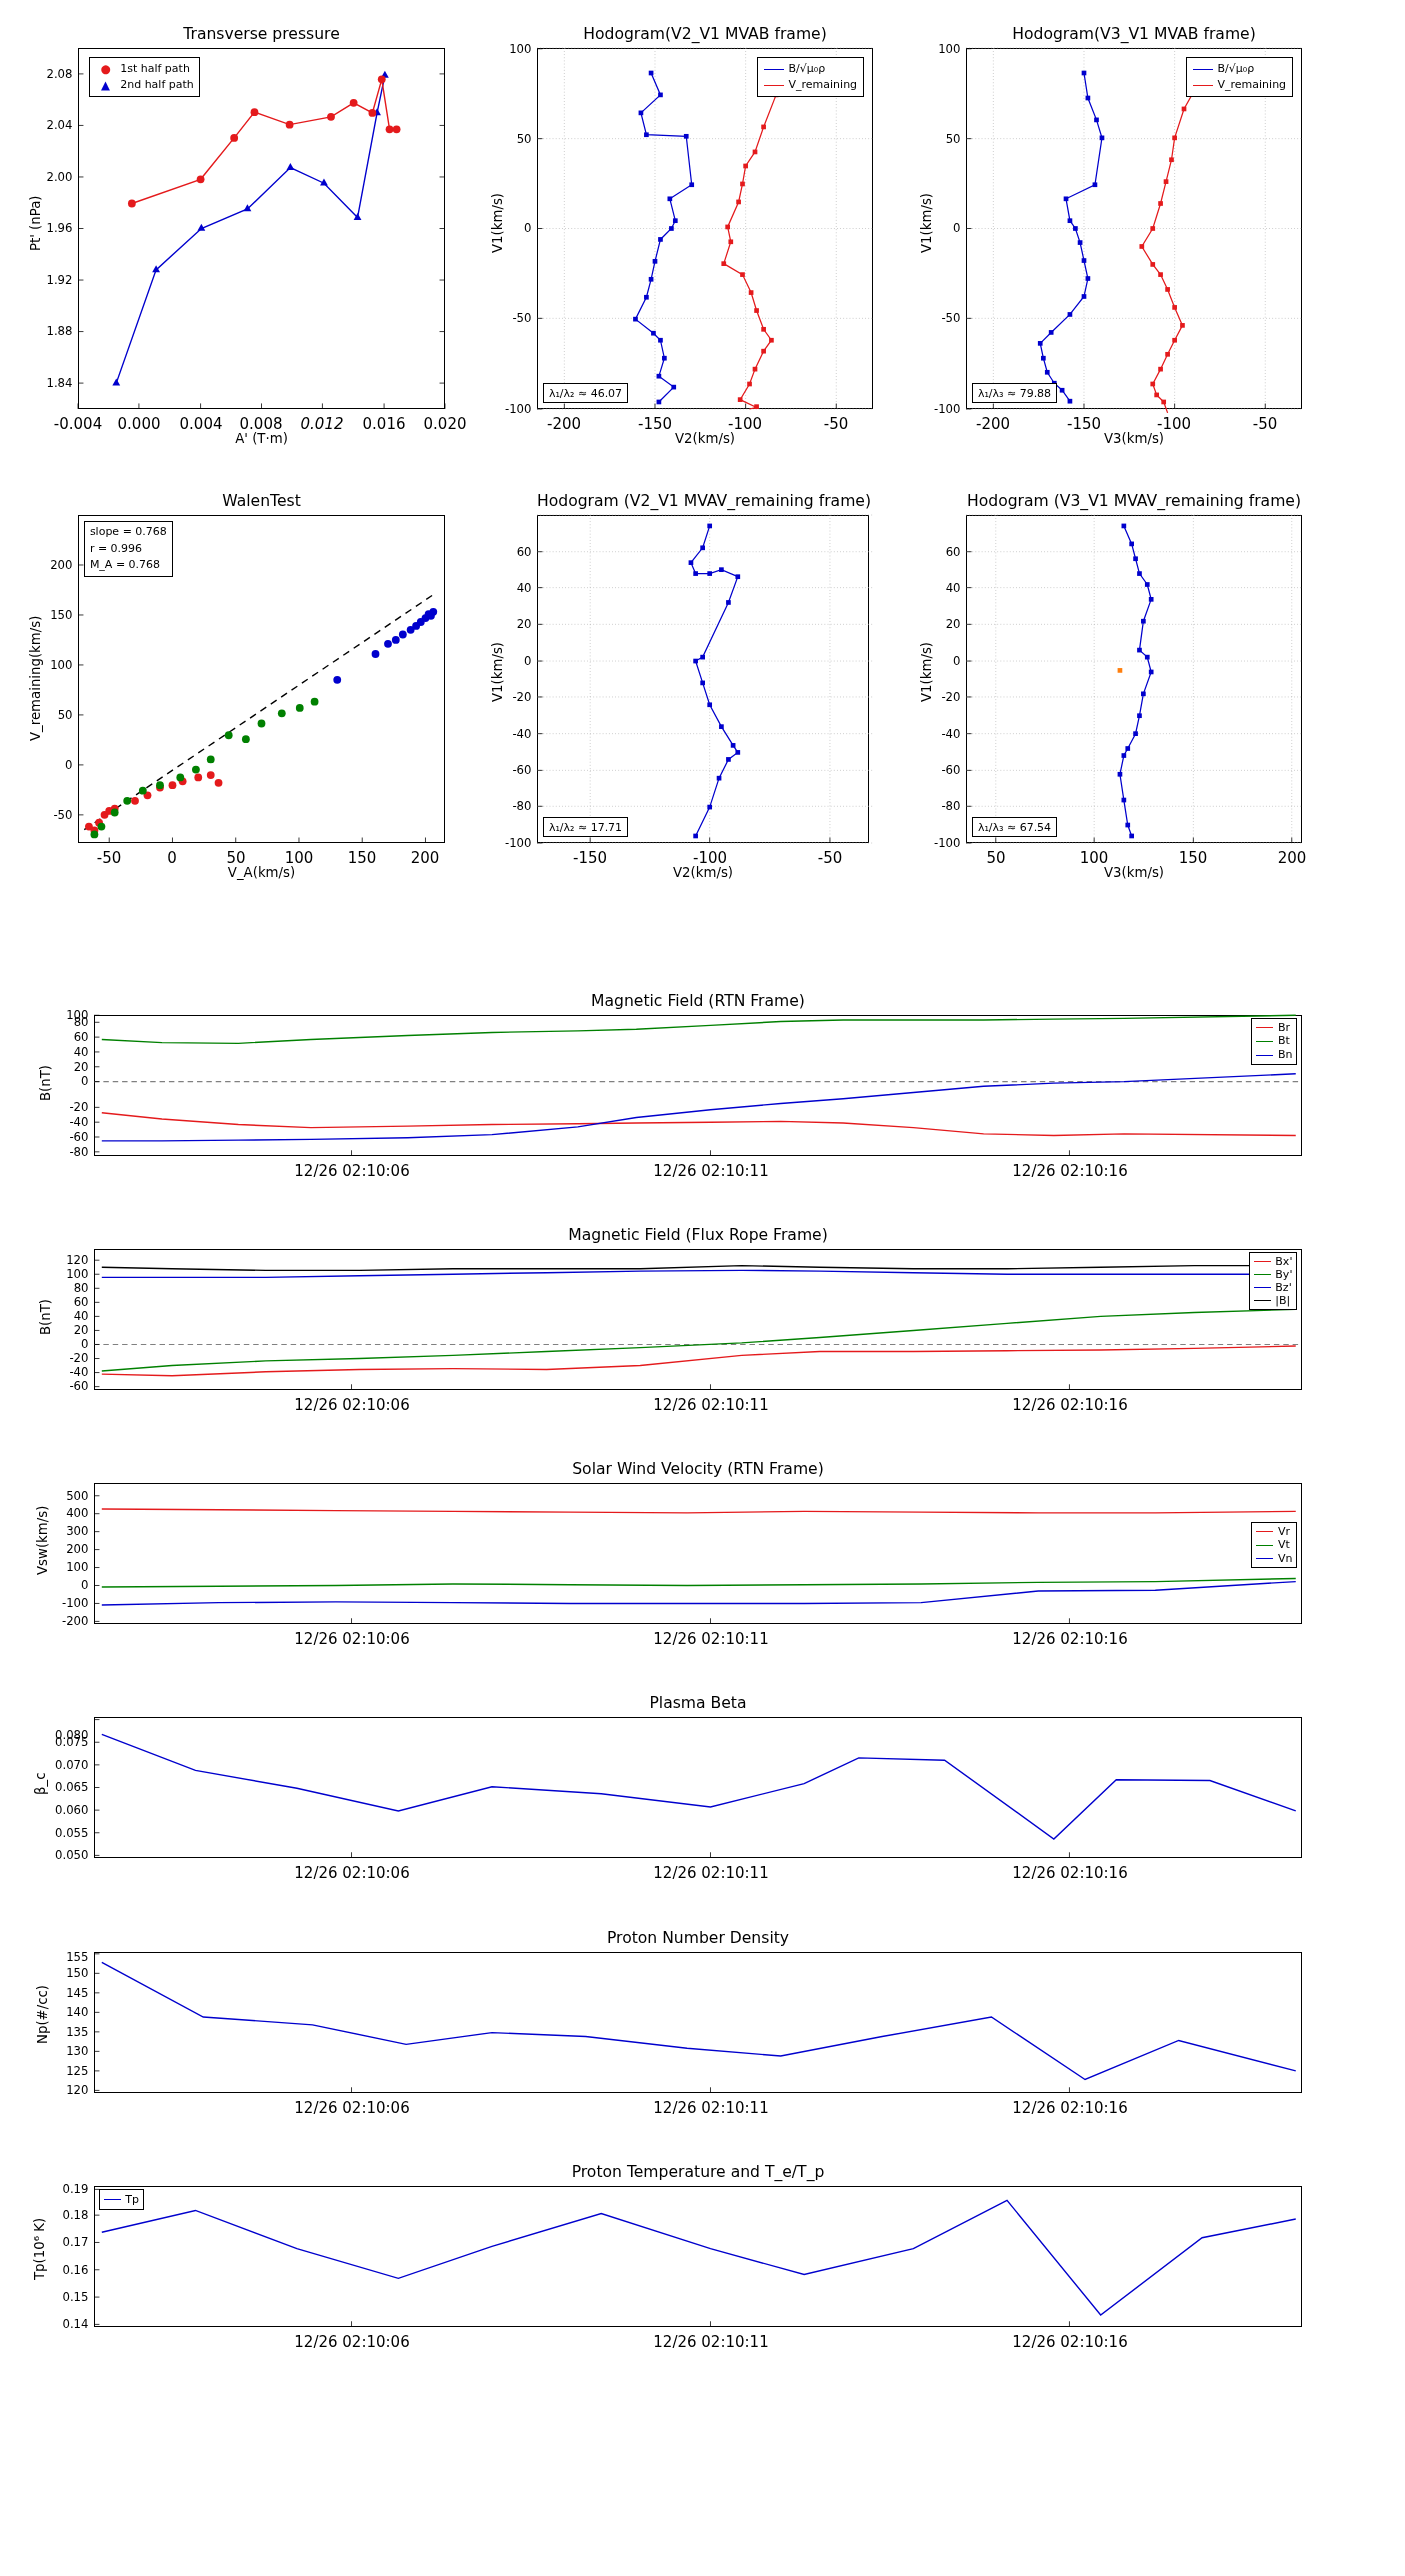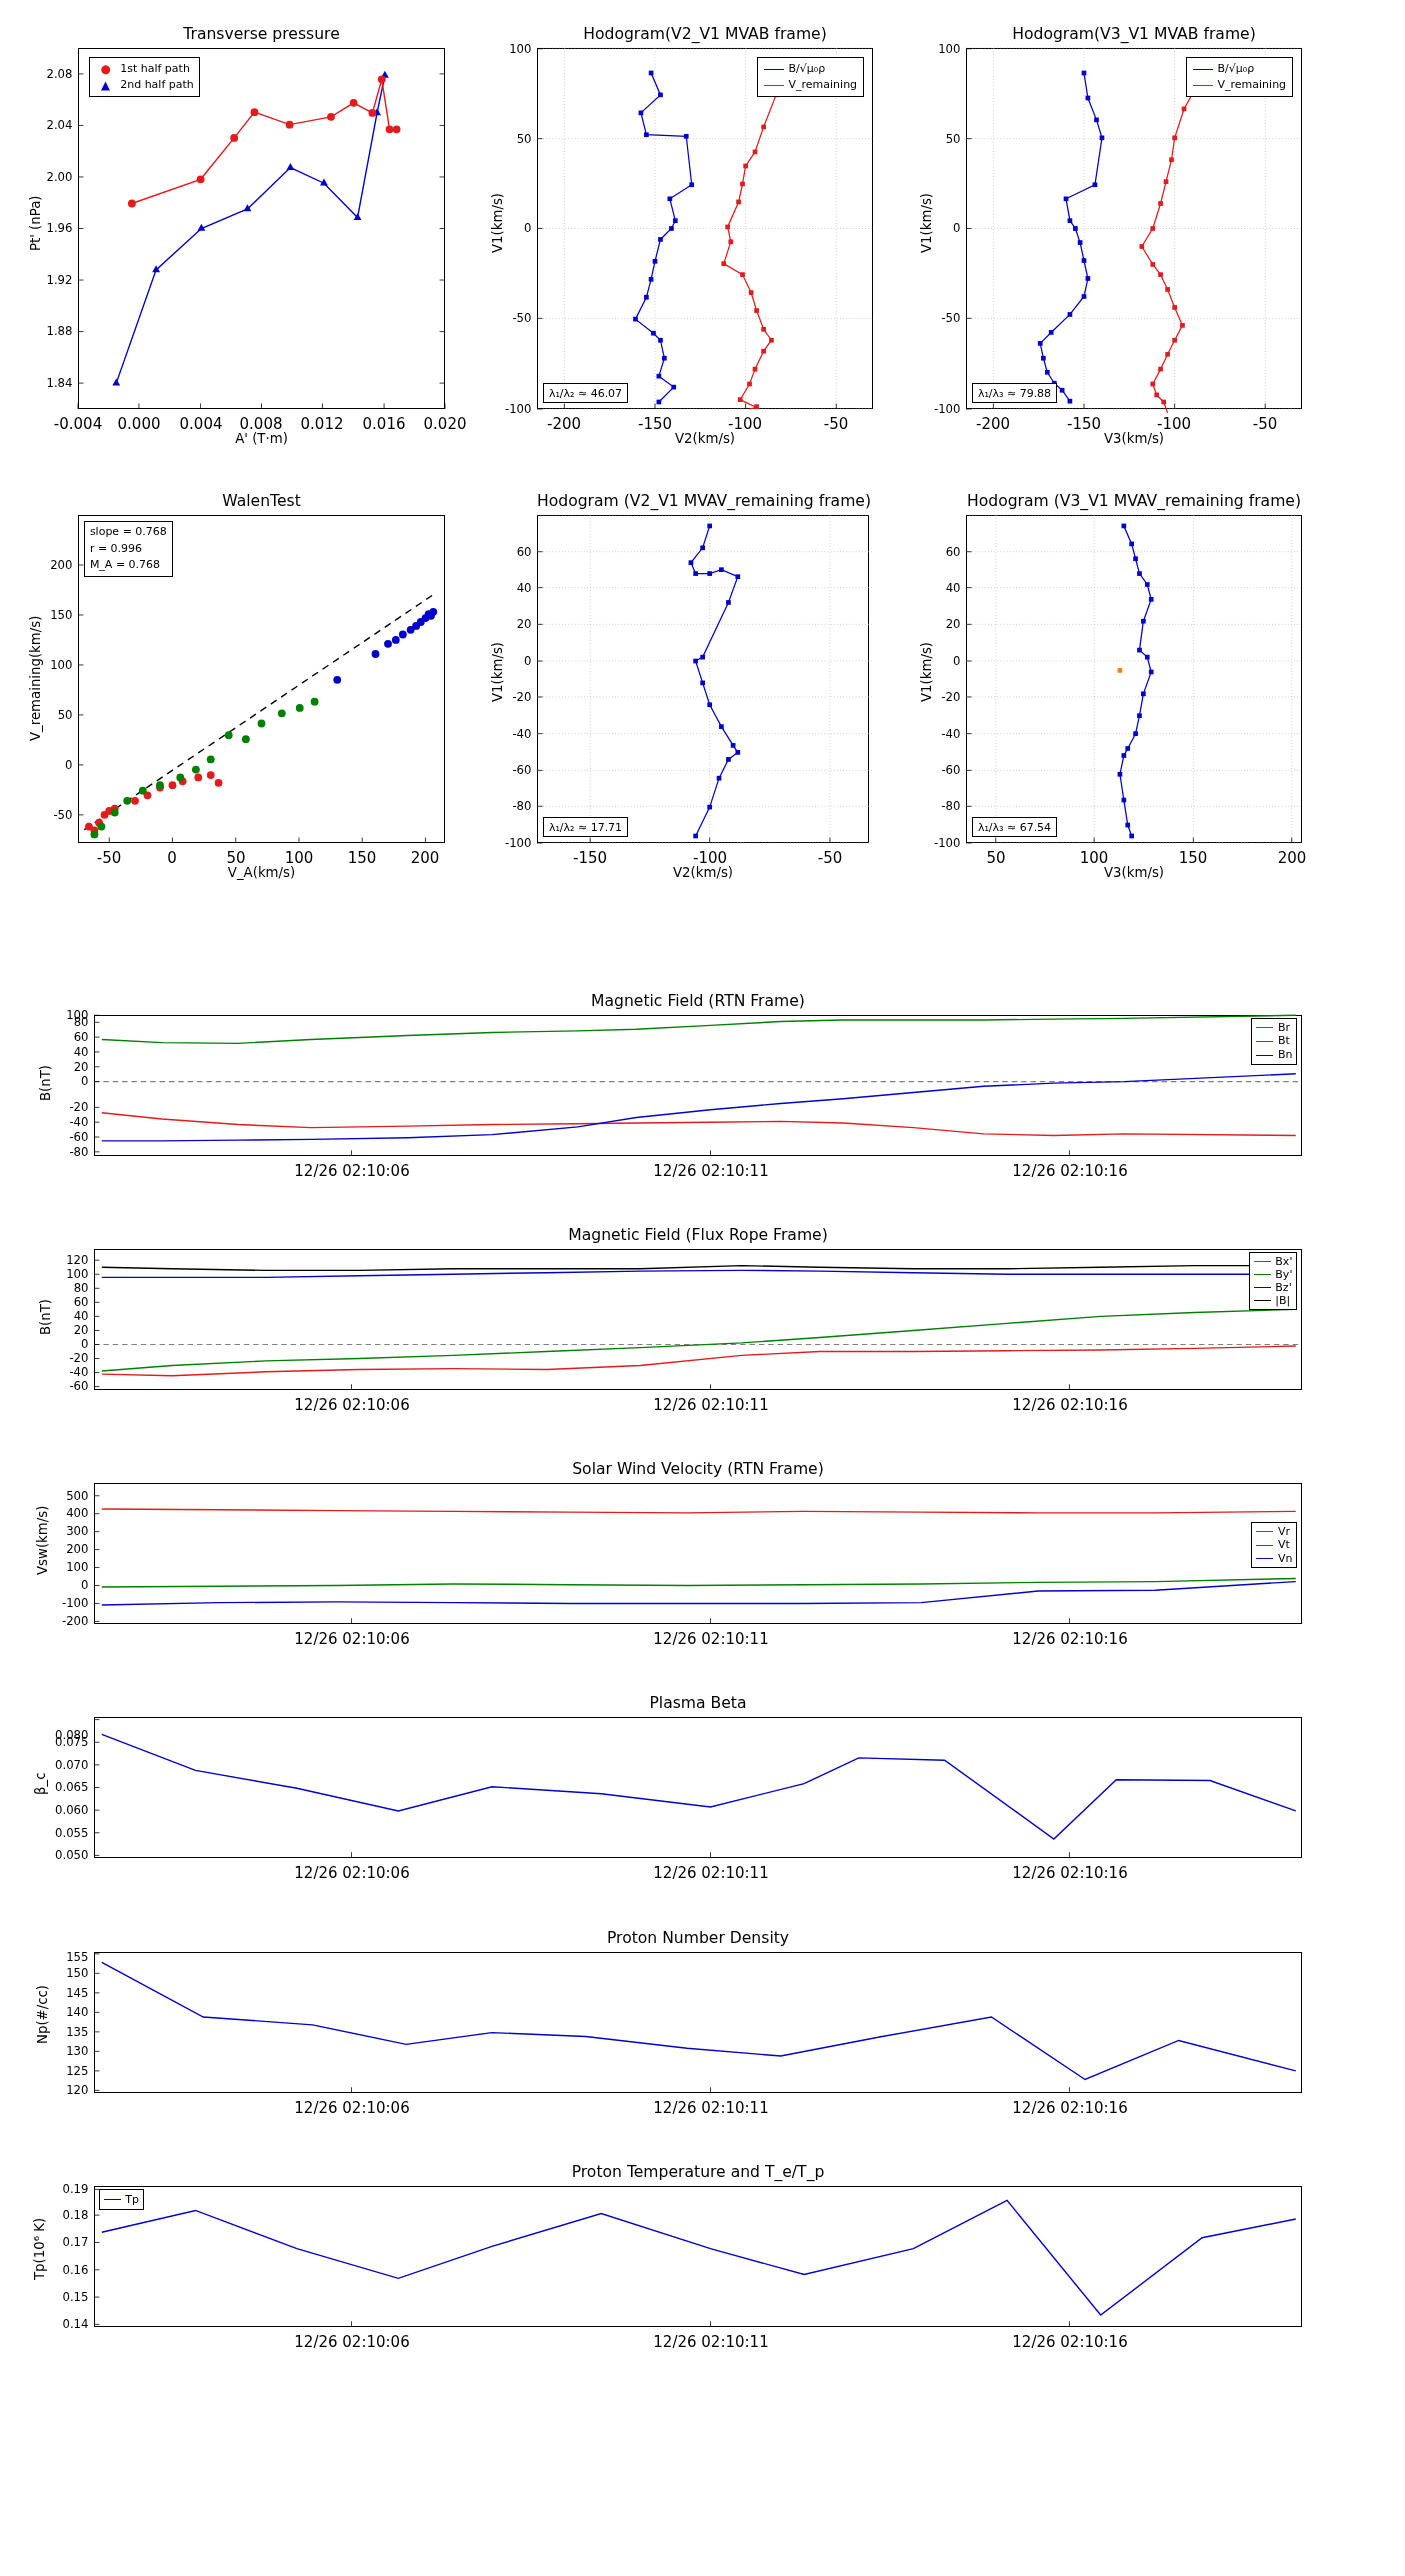--- a/index.html
+++ b/index.html
@@ -157,7 +157,7 @@
   <div class="tick-x" style="left:61px;">0.000</div>
   <div class="tick-x" style="left:123px;">0.004</div>
   <div class="tick-x" style="left:183px;">0.008</div>
-  <div class="tick-x" style="left:244px;">0.012</div>
+  <div class="tick-x" style="left:244px;font-style:italic;">0.012</div>
   <div class="tick-x" style="left:306px;">0.016</div>
   <div class="tick-x" style="left:367px;">0.020</div>
   <div class="legend" style="left:11px; top:9.4px;">

